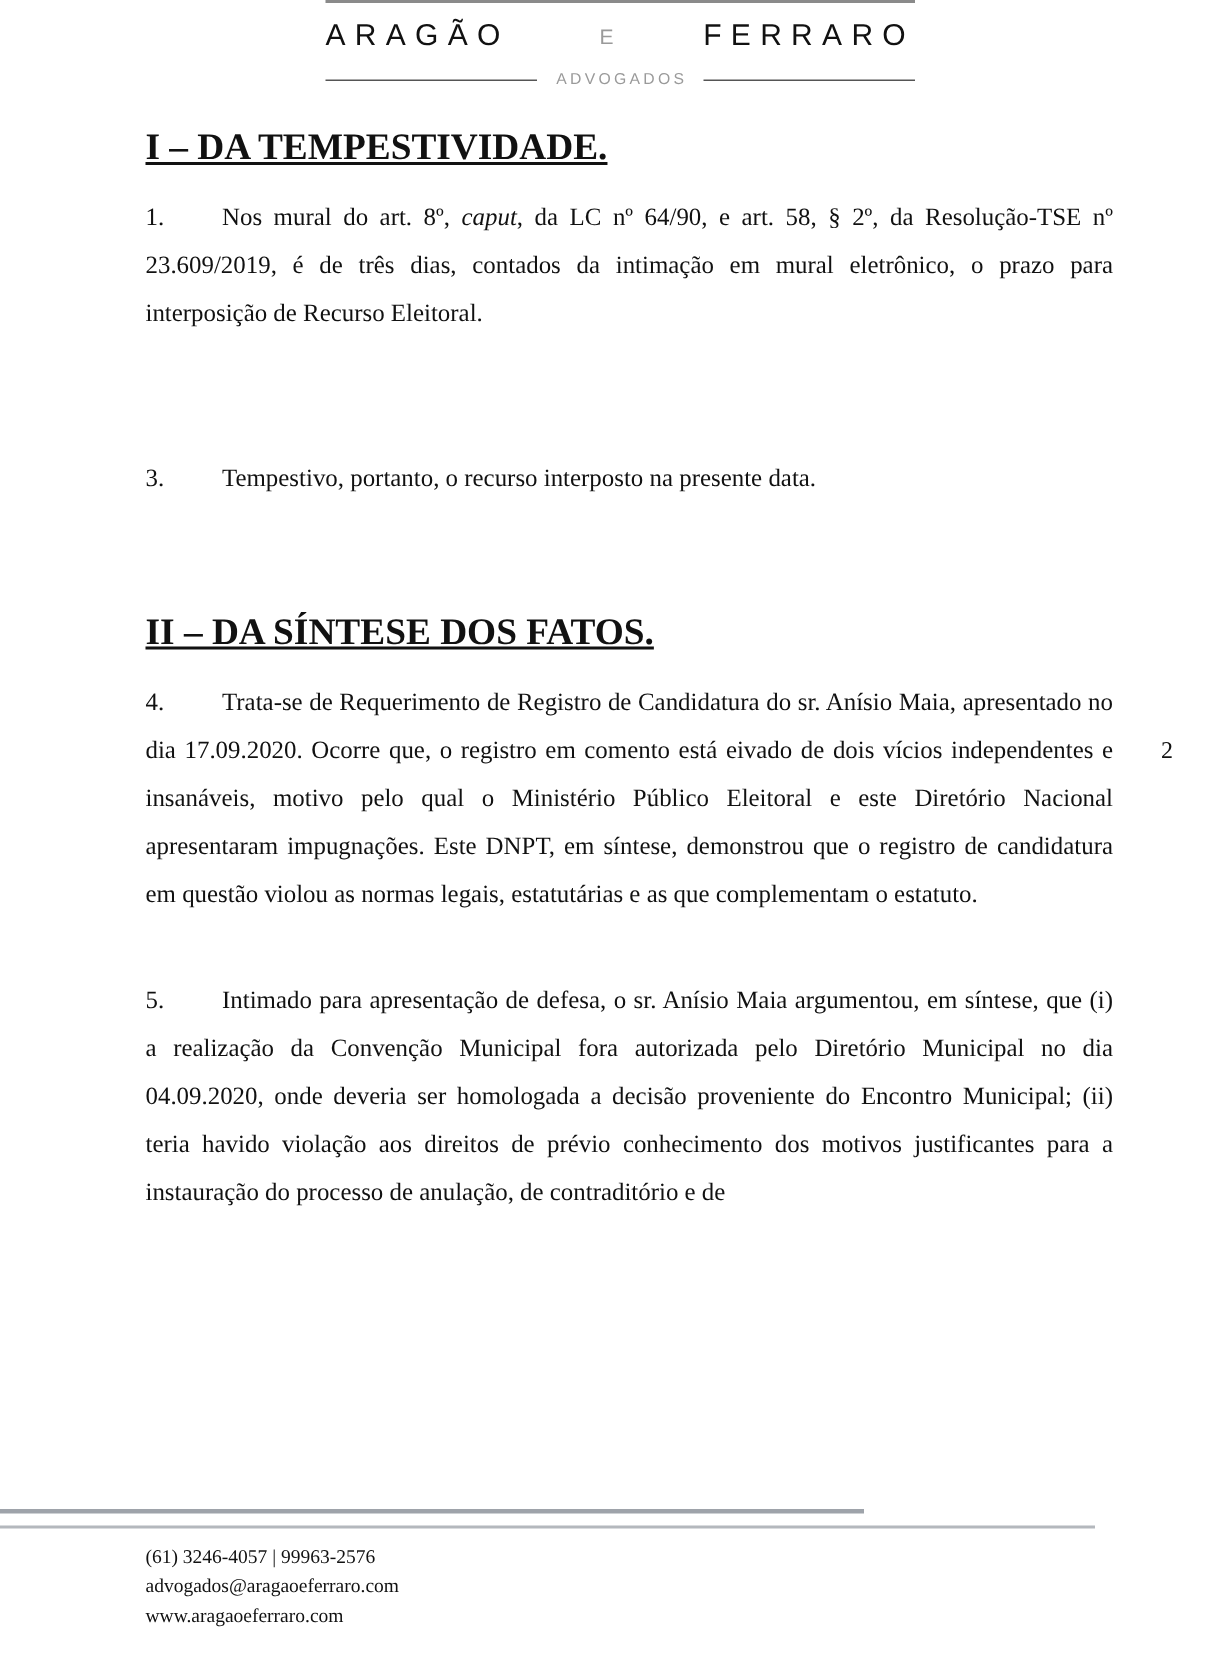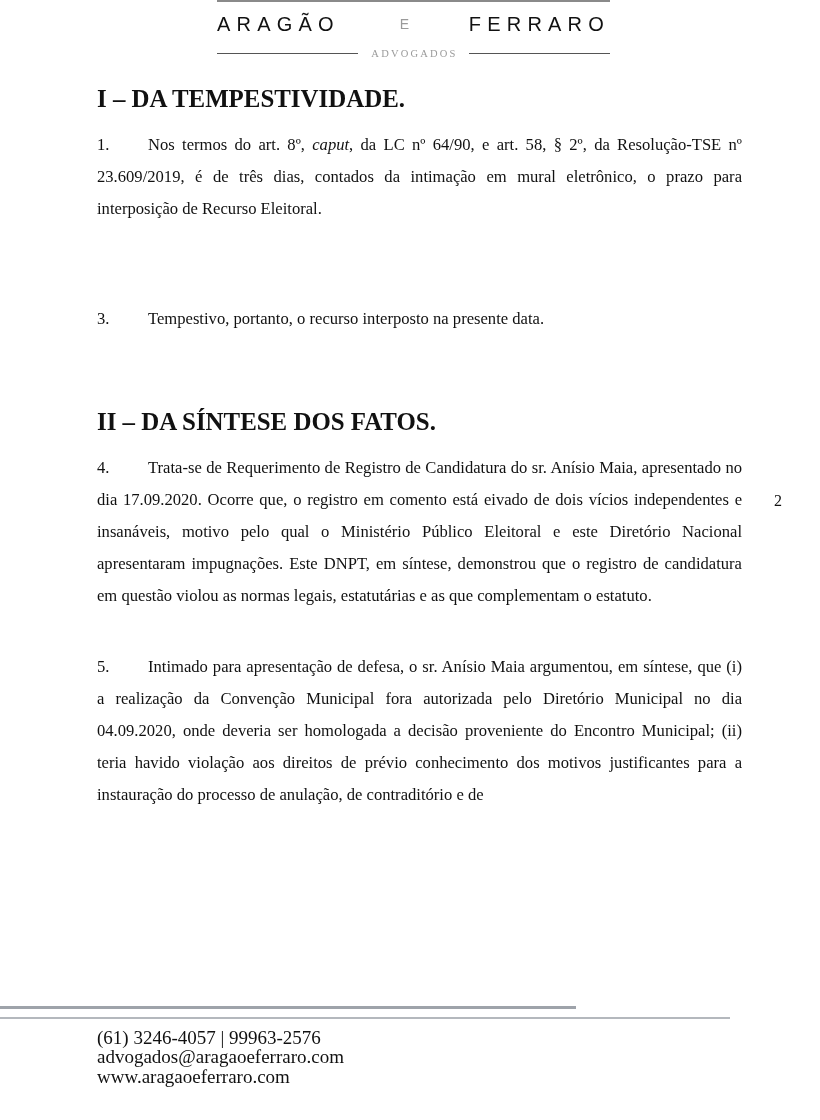--- a/index.html
+++ b/index.html
@@ -23,7 +23,7 @@
   }
   .sub .rule { flex: 1; height: 1px; background: #555; }
   .sub .txt {
-    font-family: Liberation Serif, serif;
+    font-family: Liberation Sans, sans-serif;
     font-size: 10.5px; letter-spacing: 2.2px; color: #9a9a9a; padding: 0 11px 0 13px;
   }
 

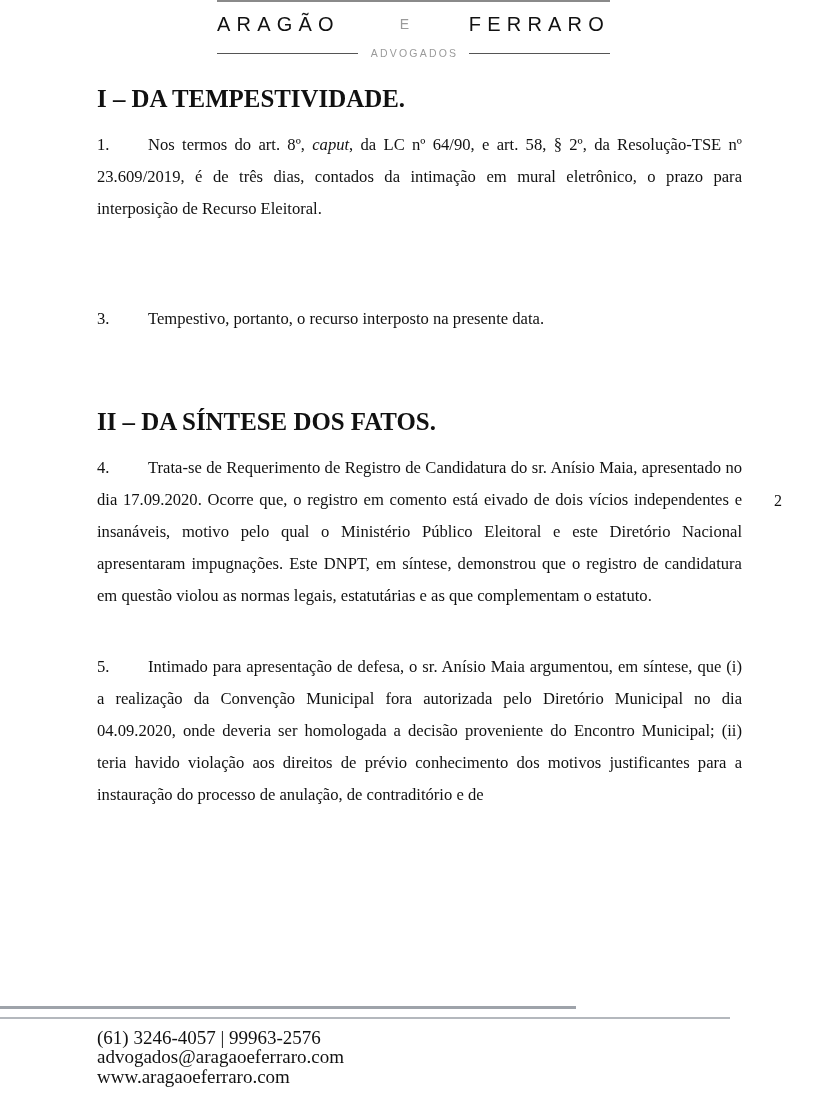--- a/index.html
+++ b/index.html
@@ -29,7 +29,7 @@
 
   
   .content { position: absolute; left: 97px; top: 84px; width: 645px; font-size: 16.6px; }
-  .heading { font-weight: 700; margin: 0; line-height: 30px; height: 30px; }
+  .heading { font-weight: 700; margin: 0; line-height: 30px; height: 30px; text-decoration: underline; }
   .p { margin: 0; line-height: 32px; text-align: justify; }
   .p .num { display: inline-block; width: 51px; }
   .gap-h { height: 15px; }

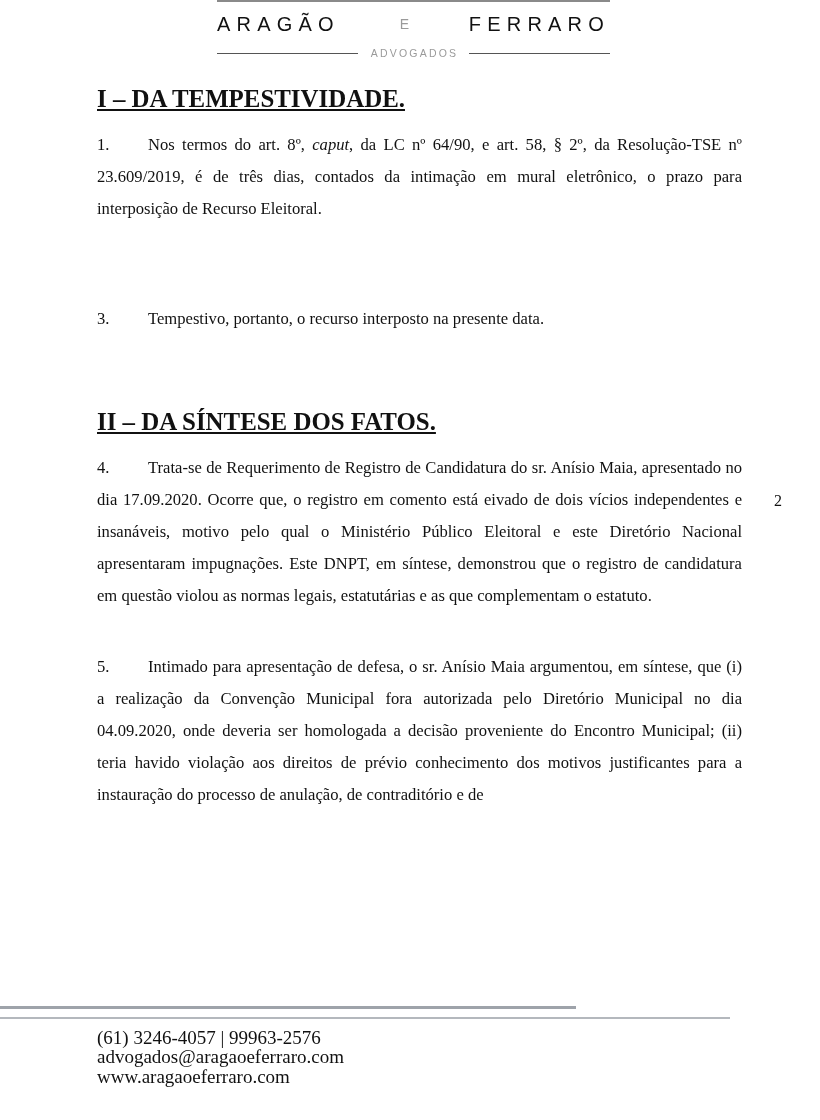--- a/index.html
+++ b/index.html
@@ -68,7 +68,7 @@
 <div class="content">
   <h2 class="heading">I – DA TEMPESTIVIDADE.</h2>
   <div class="gap-h"></div>
-  <p class="p"><span class="num">1.</span><span>Nos termos do art. 8º, </span><em>caput</em><span>, da LC nº 64/90, e art. 58, § 2º, da Resolução-TSE nº 23.609/2019, é de três dias, contados da intimação em mural eletrônico, o prazo para interposição de Recurso Eleitoral.</span></p>
+  <p class="p"><span class="num">1.</span><span>Nos mural do art. 8º, </span><em>caput</em><span>, da LC nº 64/90, e art. 58, § 2º, da Resolução-TSE nº 23.609/2019, é de três dias, contados da intimação em mural eletrônico, o prazo para interposição de Recurso Eleitoral.</span></p>
   <div class="gap-p"></div>
   <div class="gap-p"></div>
   <p class="p"><span class="num">3.</span><span>Tempestivo, portanto, o recurso interposto na presente data.</span></p>

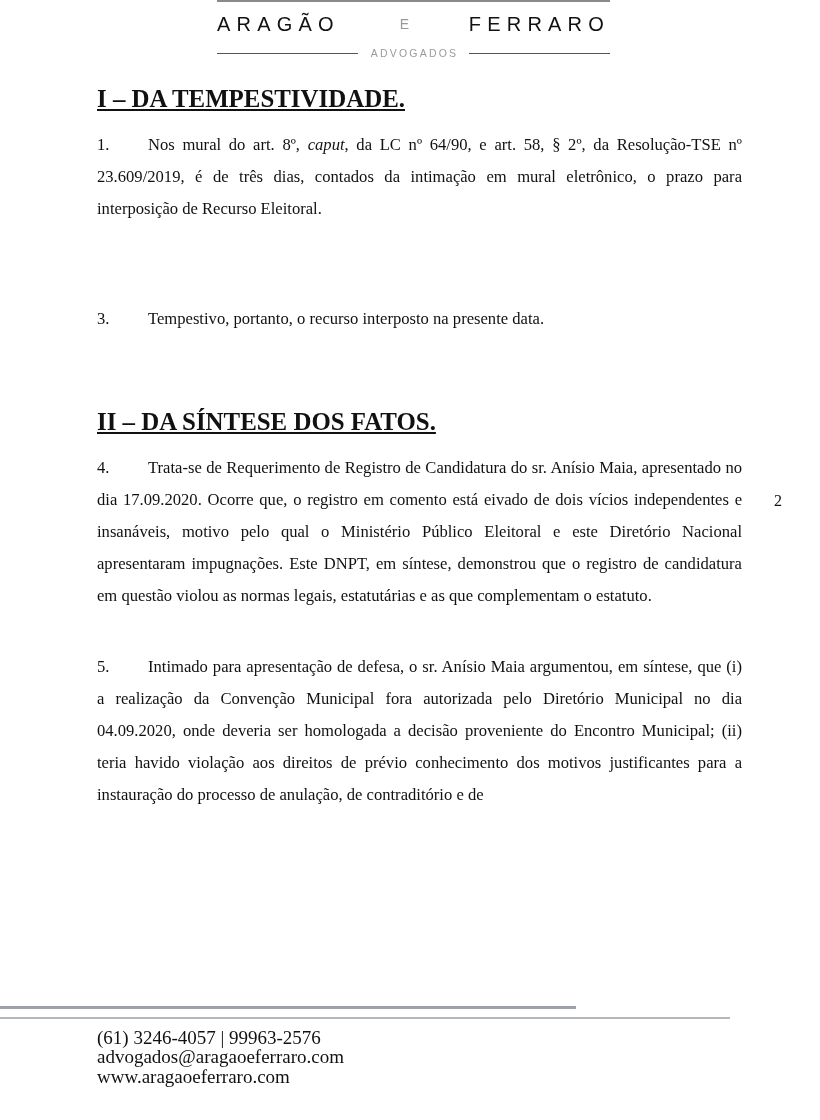--- a/index.html
+++ b/index.html
@@ -45,7 +45,7 @@
   
   .f-rule1 { position: absolute; left: 0; top: 1006px; width: 576px; height: 3px; background: #9ea3aa; }
   .f-rule2 { position: absolute; left: 0; top: 1017px; width: 730px; height: 1.5px; background: #b4b8bd; }
-  .footer { position: absolute; left: 97px; top: 1028px; font-size: 19px; line-height: 19.3px; color: #111; }
+  .footer { position: absolute; left: 97px; top: 1028px; font-size: 13px; line-height: 19.3px; color: #111; }
   .footer div { white-space: nowrap; }
 </style>
 </head>

